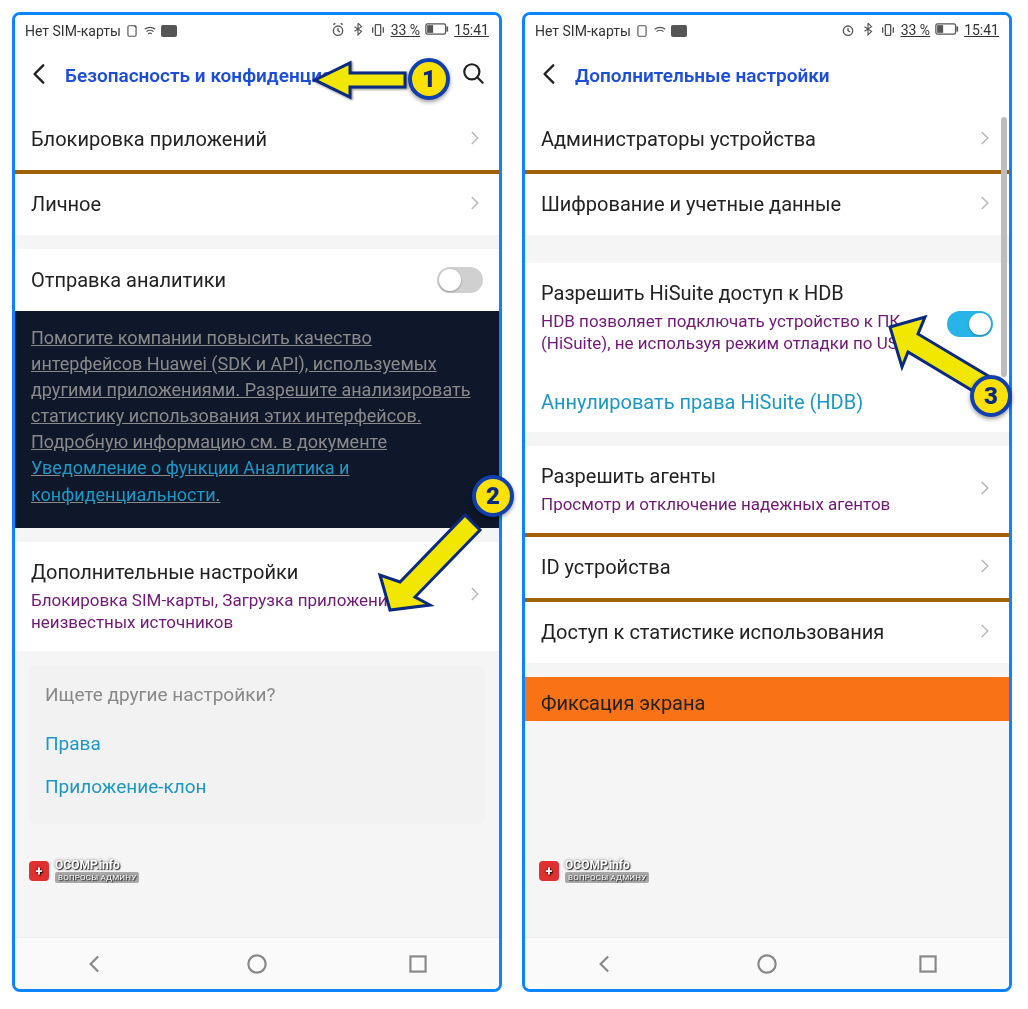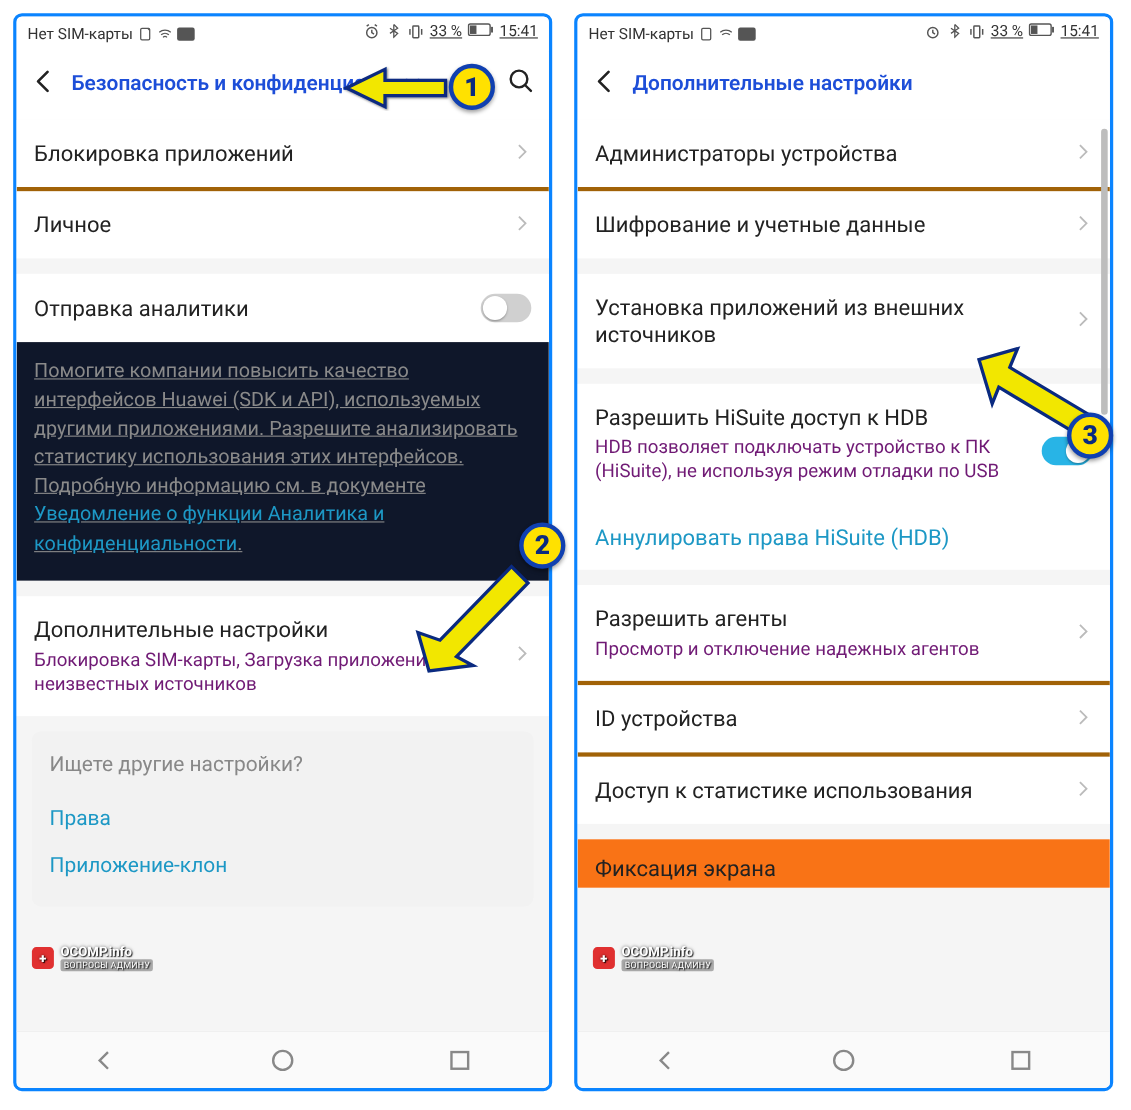--- a/index.html
+++ b/index.html
@@ -409,16 +409,6 @@
       </div>
     </div>
     <div class="gap"></div>
-    <div class="section">
-      <div class="row">
-        <div class="row-body">
-            <div class="row-title">Установка приложений из внешних источников</div>
-          </div>
-        <span class="chev"><svg viewBox="0 0 24 24" width="18" height="18">
-              <path d="M9 4l8 8-8 8" fill="none" stroke="#bbb" stroke-width="2.2"></path>
-            </svg></span>
-      </div>
-    </div>
     <div class="gap"></div>
     <div class="section">
       <div class="row" style="align-items:flex-start; border-bottom:none;">

